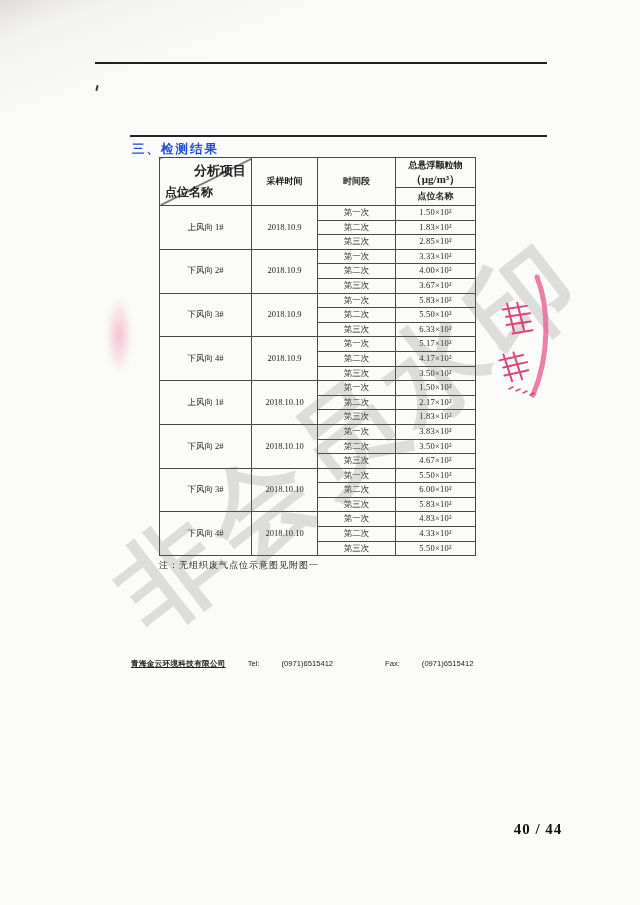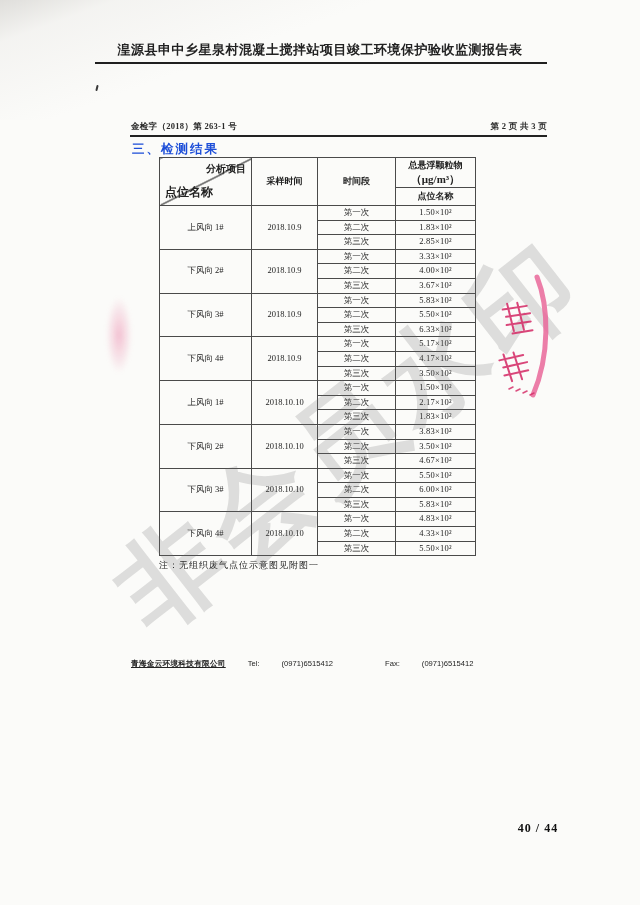--- a/index.html
+++ b/index.html
@@ -98,7 +98,6 @@
 <div class="page">
   <div class="corner-shade"></div>
 
-  <div class="main-title">湟源县申中乡星泉村混凝土搅拌站项目竣工环境保护验收监测报告表</div>
   <div class="title-underline"></div>
   <div class="scan-artifact"></div>
 

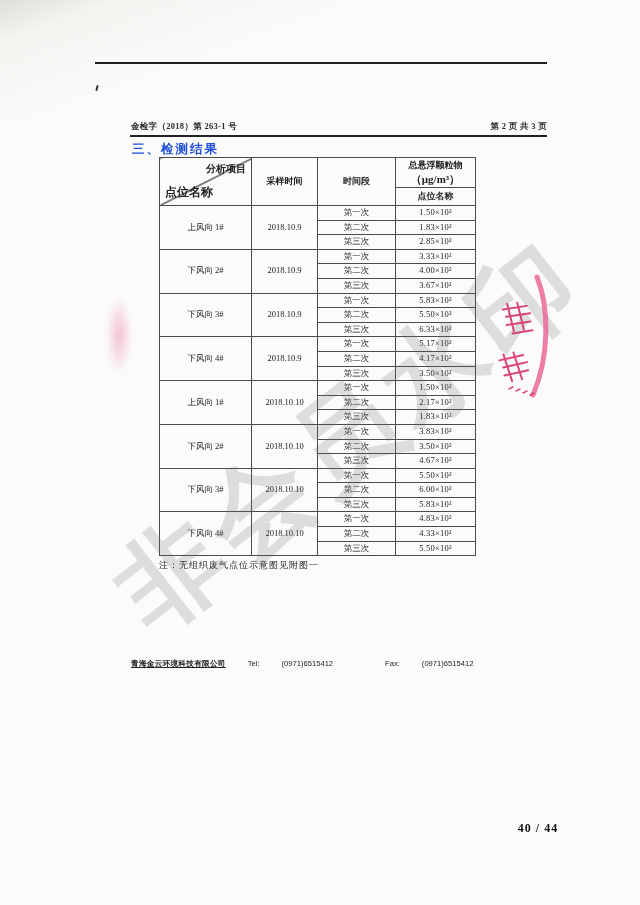--- a/index.html
+++ b/index.html
@@ -101,10 +101,6 @@
   <div class="title-underline"></div>
   <div class="scan-artifact"></div>
 
-  <div class="doc-header">
-    <span>金检字（2018）第 263-1 号</span>
-    <span>第 2 页 共 3 页</span>
-  </div>
   <div class="header-rule"></div>
 
   <div class="section-title">三、检测结果</div>

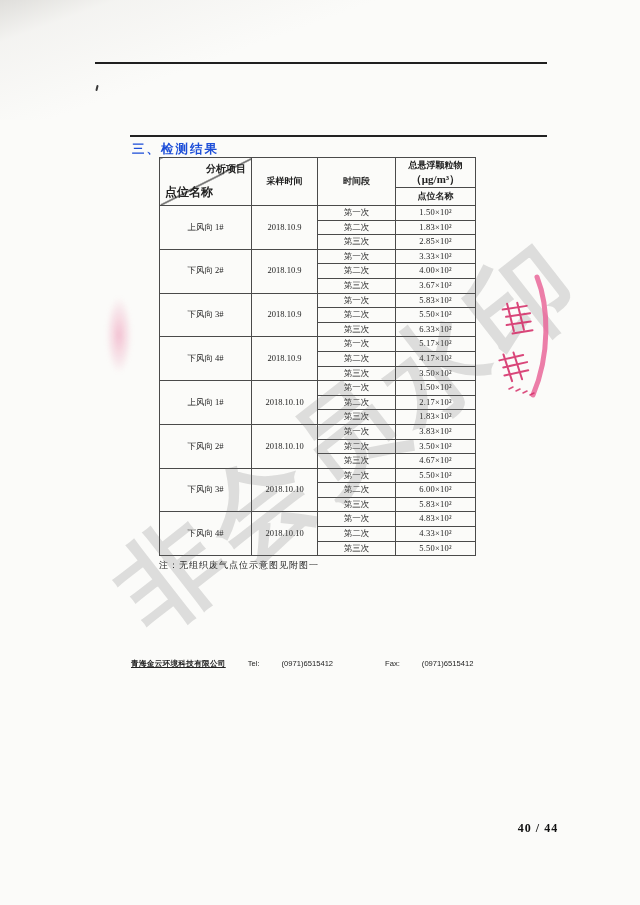--- a/index.html
+++ b/index.html
@@ -57,7 +57,7 @@
       transparent calc(50% - .7px),#4a4a4a calc(50% - .7px),
       #4a4a4a calc(50% + .7px),transparent calc(50% + .7px));
   }
-  .diag-top{position:absolute;top:4px;right:5px;font-size:10px;font-weight:600;}
+  .diag-top{position:absolute;top:4px;right:5px;font-size:13px;font-weight:600;}
   .diag-bottom{position:absolute;bottom:4px;left:5px;font-size:12px;font-weight:600;}
   .unit-line{font-size:11px;font-weight:600;}
   tbody td{height:13.6px;line-height:13.6px;}

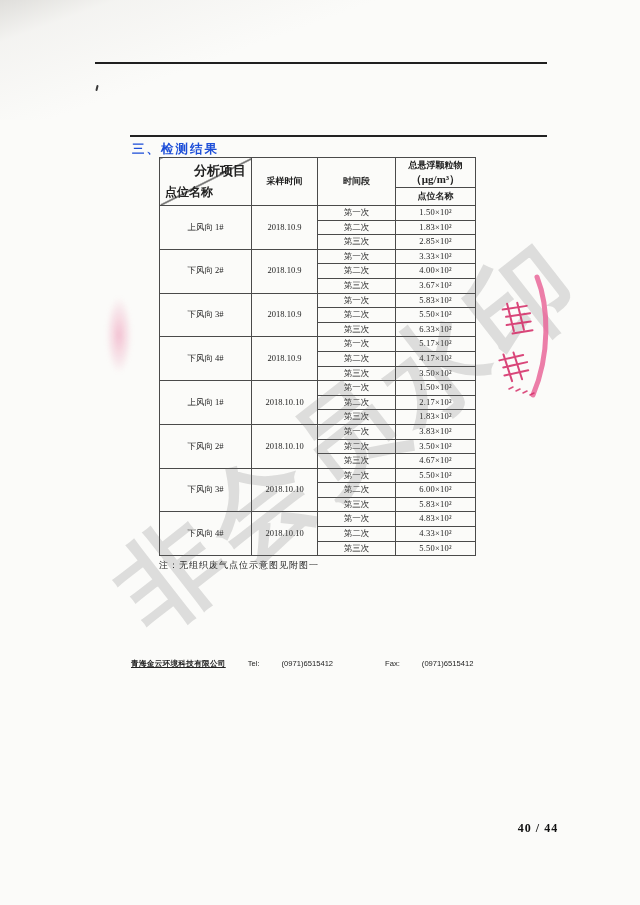--- a/index.html
+++ b/index.html
@@ -89,7 +89,7 @@
   .footer-line2{margin-top:4px;}
   .page-number{
     position:absolute;left:508px;top:821px;width:60px;text-align:center;
-    font-size:12px;font-weight:700;letter-spacing:1px;color:#111;
+    font-size:15px;font-weight:700;letter-spacing:1px;color:#111;
   }
 </style>
 </head>

